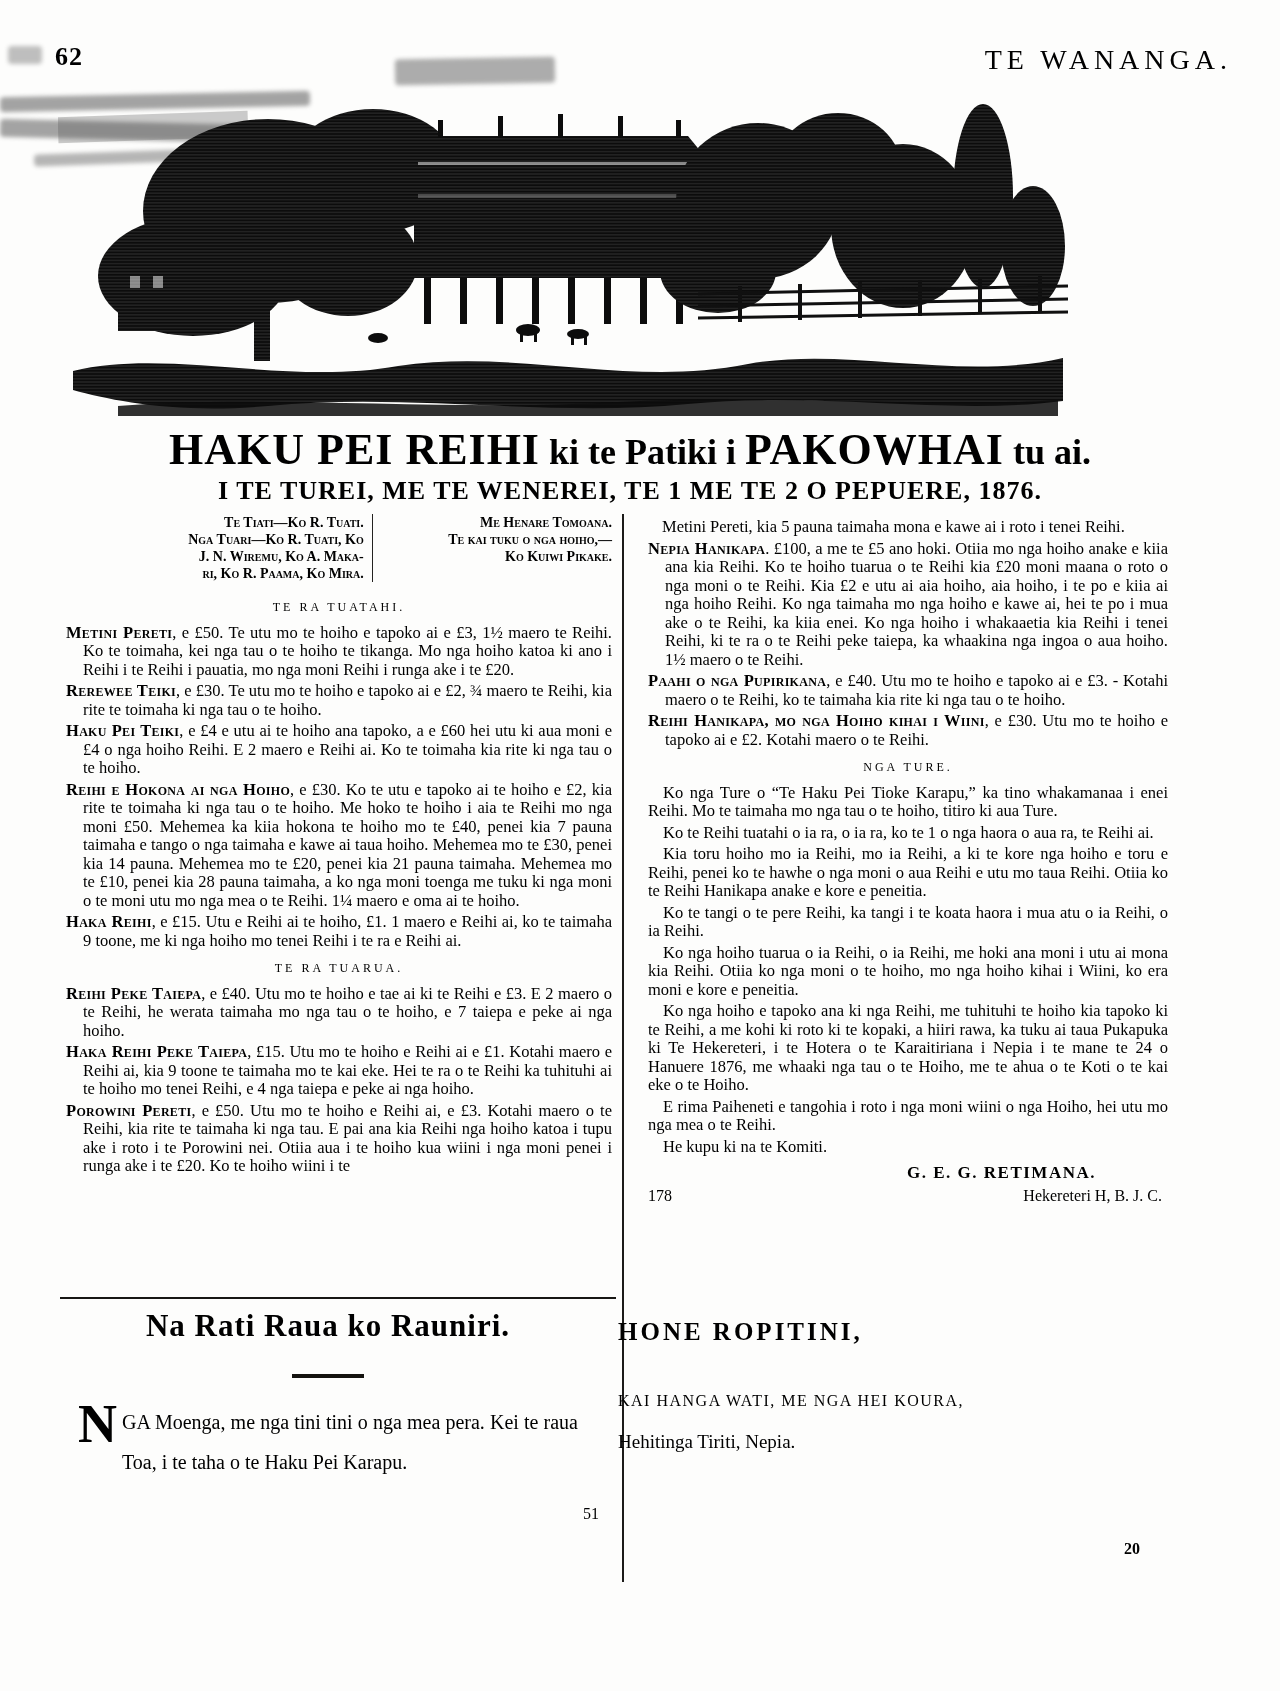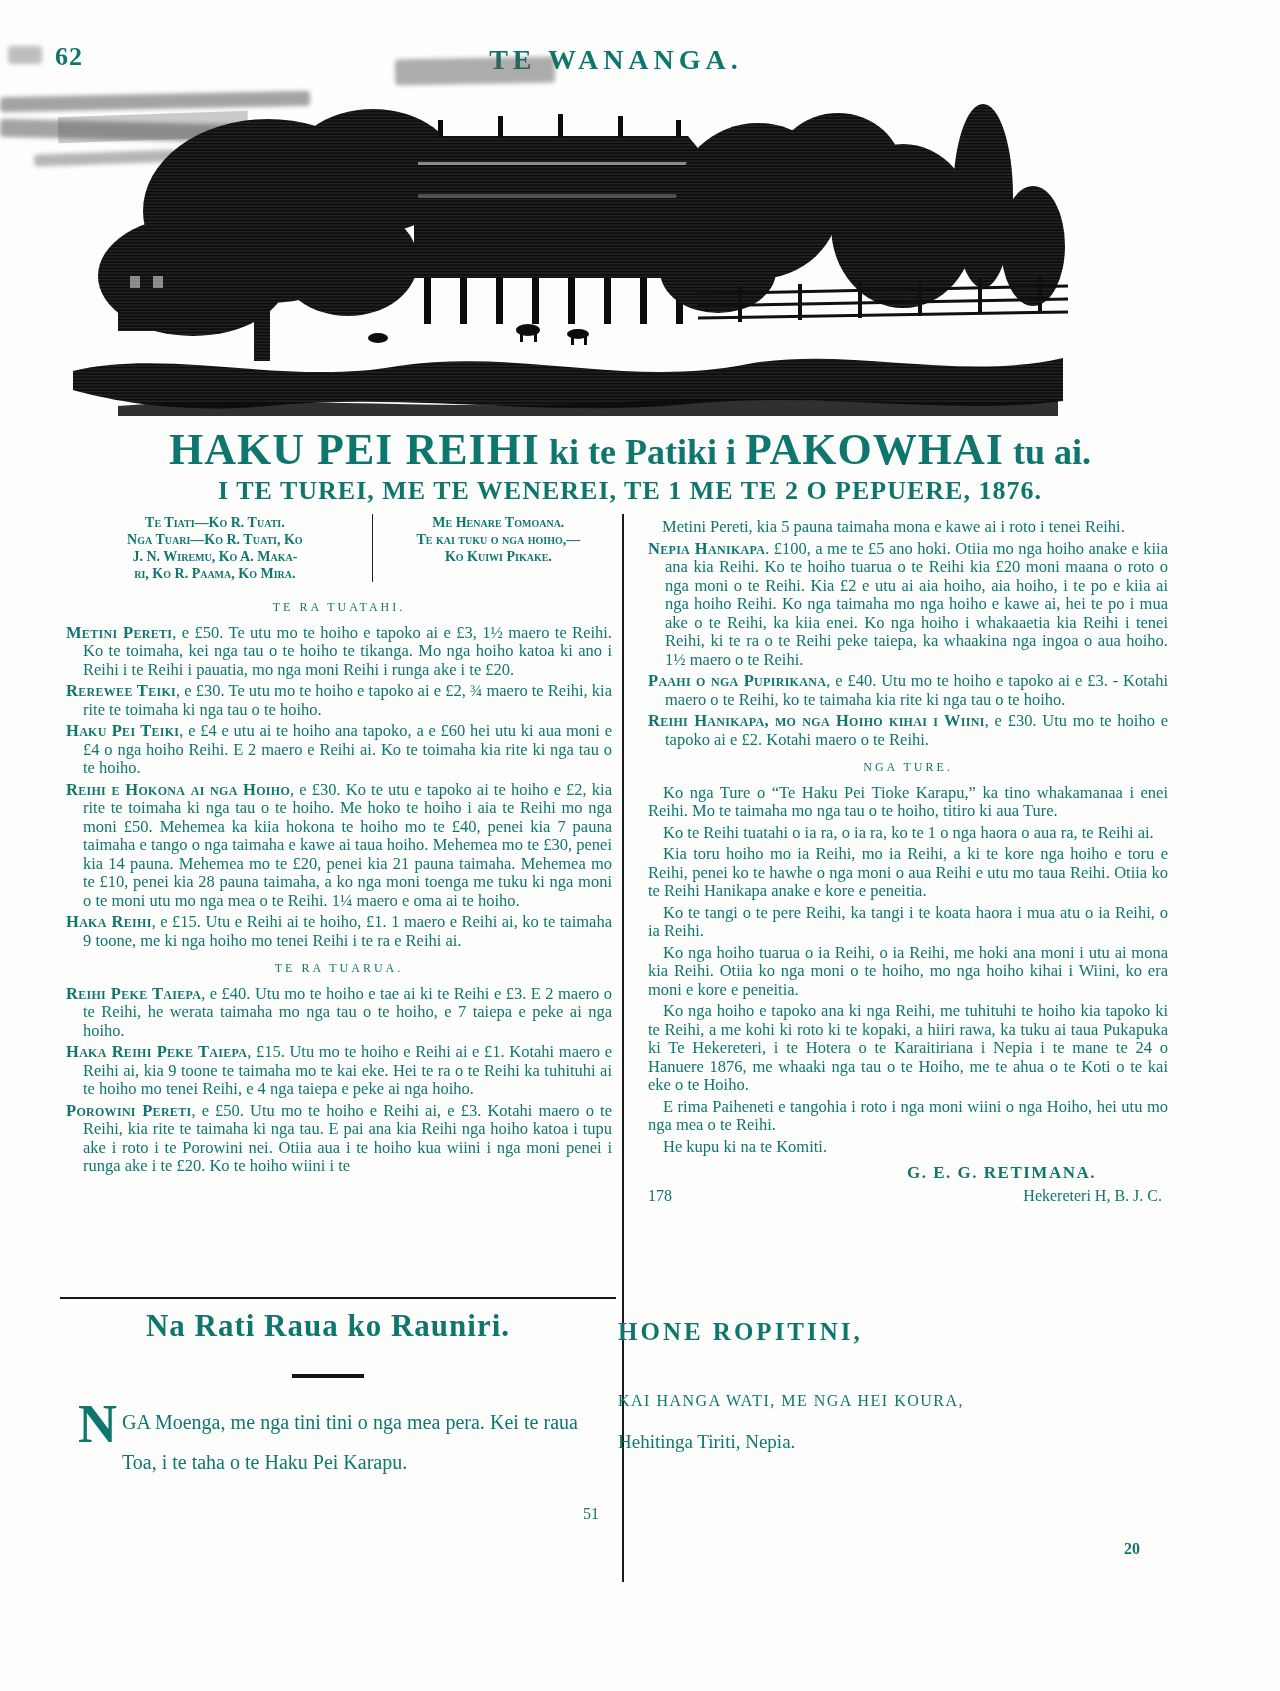--- a/index.html
+++ b/index.html
@@ -6,7 +6,7 @@
   html,body { background:#ffffff; }
   .page {
     position:relative; width:1280px; height:1691px; background:#fdfdfc;
-    font-family:"Liberation Serif","DejaVu Serif",serif; color:#0f766e; overflow:hidden;
+    font-family:"Liberation Serif","DejaVu Serif",serif; color:#000000; overflow:hidden;
   }
   .folio { position:absolute; left:55px; top:42px; font-size:26px; font-weight:700; letter-spacing:1px; }
   .masthead { position:absolute; left:0; top:44px; width:1232px; text-align:center;

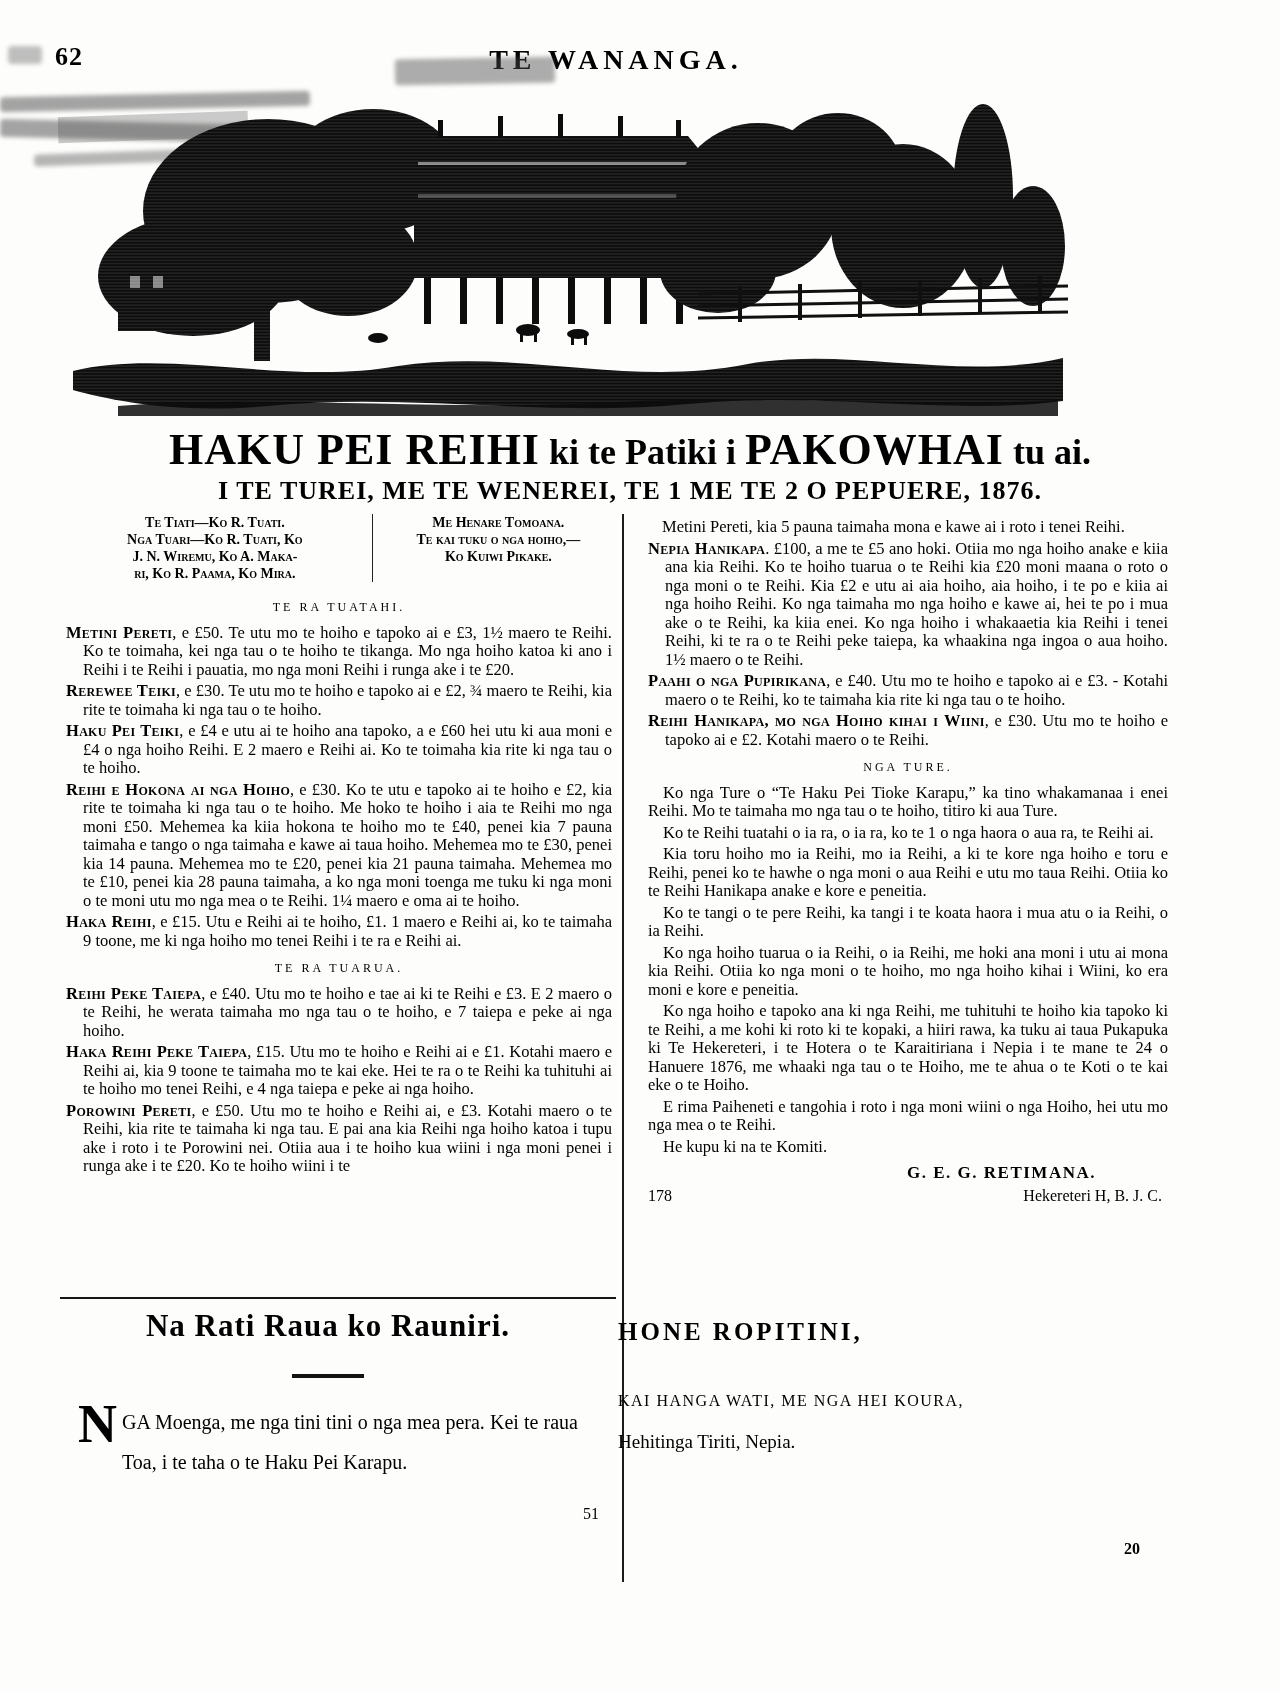--- a/index.html
+++ b/index.html
@@ -9,8 +9,8 @@
     font-family:"Liberation Serif","DejaVu Serif",serif; color:#000000; overflow:hidden;
   }
   .folio { position:absolute; left:55px; top:42px; font-size:26px; font-weight:700; letter-spacing:1px; }
-  .masthead { position:absolute; left:0; top:44px; width:1232px; text-align:center;
-    font-size:28px; font-weight:700; letter-spacing:5px; }
+  .masthead { position:absolute; left:0; top:44px; width:1232px; text-align:right;
+    font-size:28px; font-weight:400; letter-spacing:5px; }
   .smudge { position:absolute; background:#4c4c4c; opacity:.5; filter:blur(2px); border-radius:4px; }
   .s1 { left:395px; top:58px; width:160px; height:26px; transform:rotate(-1deg); opacity:.45; }
   .s2 { left:0px; top:94px; width:310px; height:15px; transform:rotate(-1.2deg); }

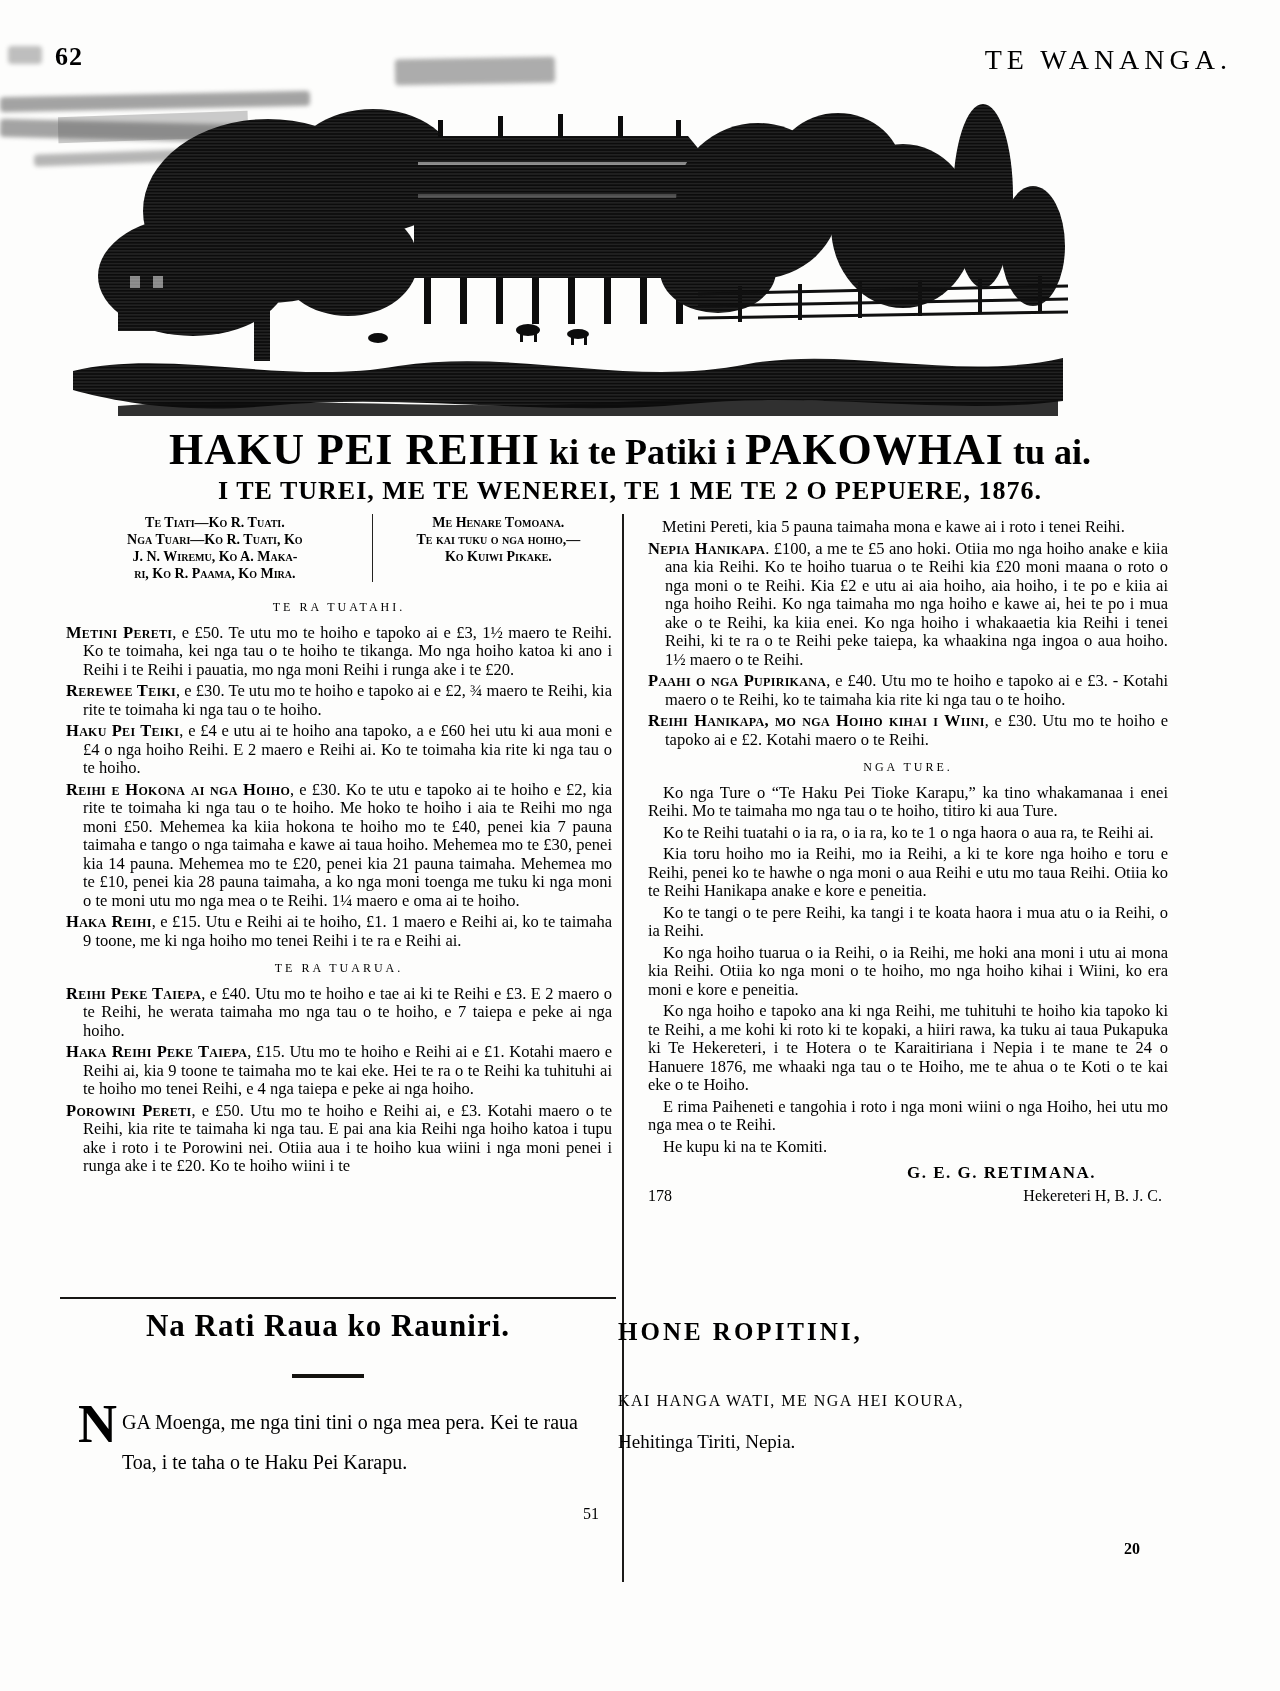--- a/index.html
+++ b/index.html
@@ -28,7 +28,7 @@
   .col-left { left:66px; top:514px; width:546px; }
   .col-right { left:648px; top:518px; width:520px; }
   .officials { display:flex; margin-bottom:16px; font-size:14px; line-height:17px;
-    font-weight:700; font-variant:small-caps; text-align:center; }
+    font-weight:700; font-variant:small-caps; text-align:right; }
   .off-l { width:56%; padding-right:8px; }
   .off-r { width:44%; border-left:1.5px solid #242220; padding-left:12px; }
   .sec-head { text-align:center; font-weight:400; font-size:12px; letter-spacing:3px; margin:9px 0 7px; }

